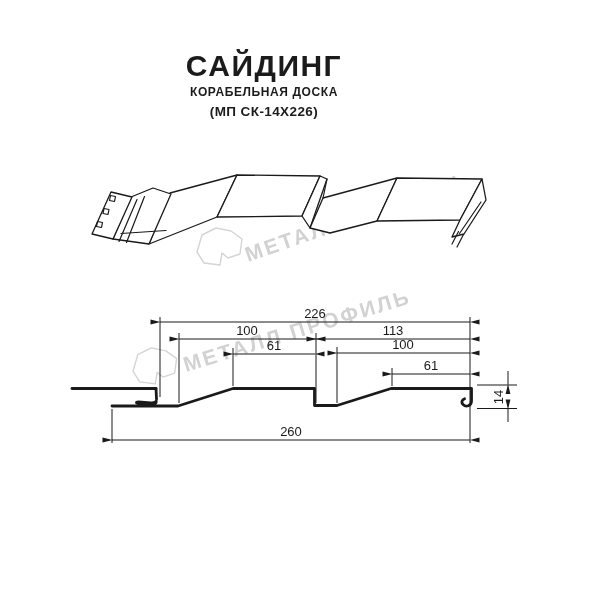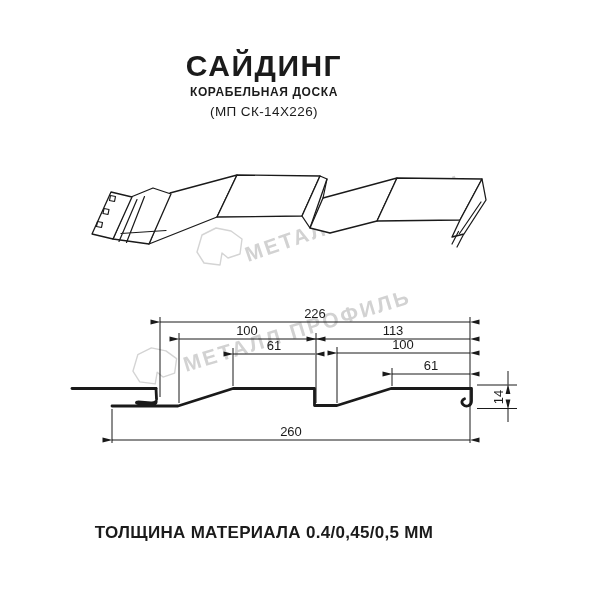--- a/index.html
+++ b/index.html
@@ -8,7 +8,7 @@
   .txt{position:absolute;left:0;width:528px;text-align:center;color:#1b1b1b}
   .title{top:49px;font-size:30px;font-weight:800;letter-spacing:1.5px}
   .subtitle{top:85px;font-size:12px;font-weight:700;letter-spacing:.6px}
-  .model{top:104px;font-size:13.5px;font-weight:400;letter-spacing:.4px}
+  .model{top:104px;font-size:13.5px;font-weight:700;letter-spacing:.4px}
   .footer{top:523px;font-size:17px;font-weight:600;letter-spacing:.3px}
   svg.draw{position:absolute;top:0;left:0}
   .face{fill:#ffffff;stroke:#1a1a1a;stroke-width:1.3;stroke-linejoin:round;stroke-linecap:round}

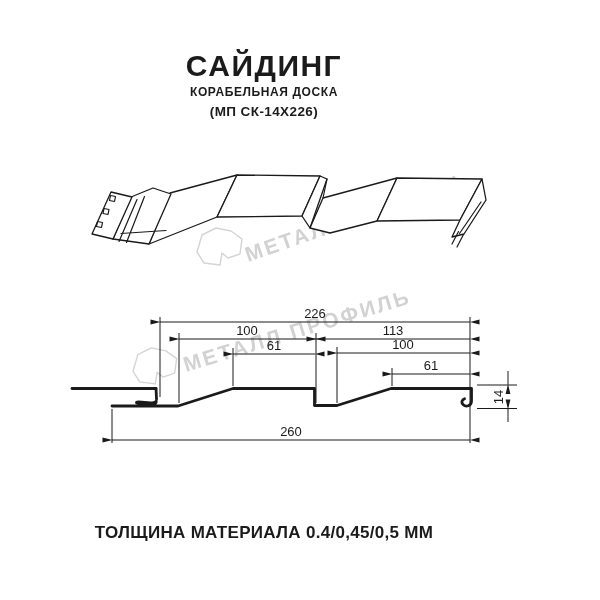--- a/index.html
+++ b/index.html
@@ -106,7 +106,6 @@
   <div class="txt title">САЙДИНГ</div>
   <div class="txt subtitle">КОРАБЕЛЬНАЯ ДОСКА</div>
   <div class="txt model">(МП СК-14Х226)</div>
-  <div class="txt footer">ТОЛЩИНА МАТЕРИАЛА 0.4/0,45/0,5 ММ</div>
 </div>
 
 </body></html>

